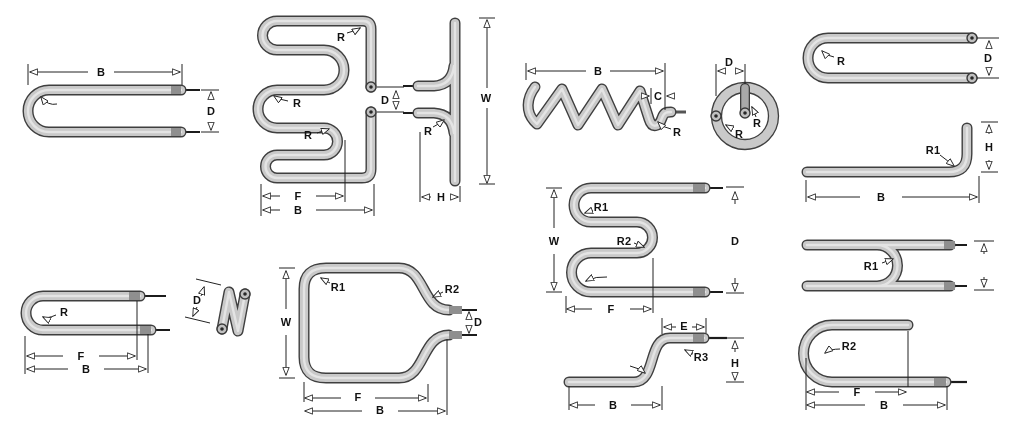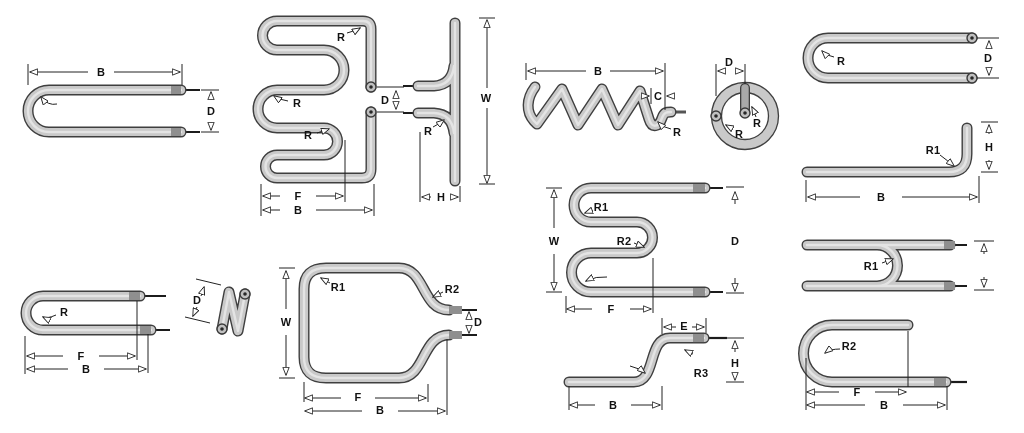--- a/index.html
+++ b/index.html
@@ -320,7 +320,7 @@
   <span class="lbl" style="left:611px;top:309px">F</span>
 
   <span class="lbl" style="left:684px;top:326px">E</span>
-  <span class="lbl" style="left:701px;top:373px">R3</span>
+  <span class="lbl" style="left:701px;top:357px">R3</span>
   <span class="lbl" style="left:735px;top:363px">H</span>
   <span class="lbl" style="left:613px;top:405px">B</span>
 

